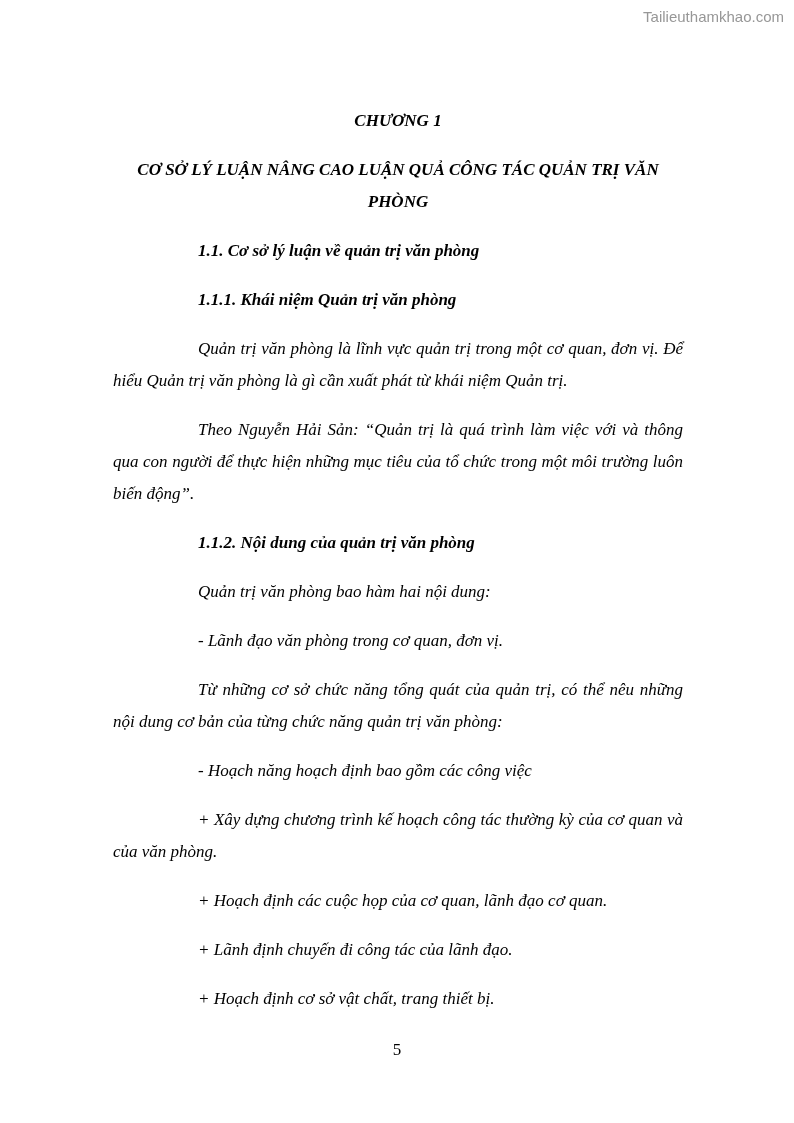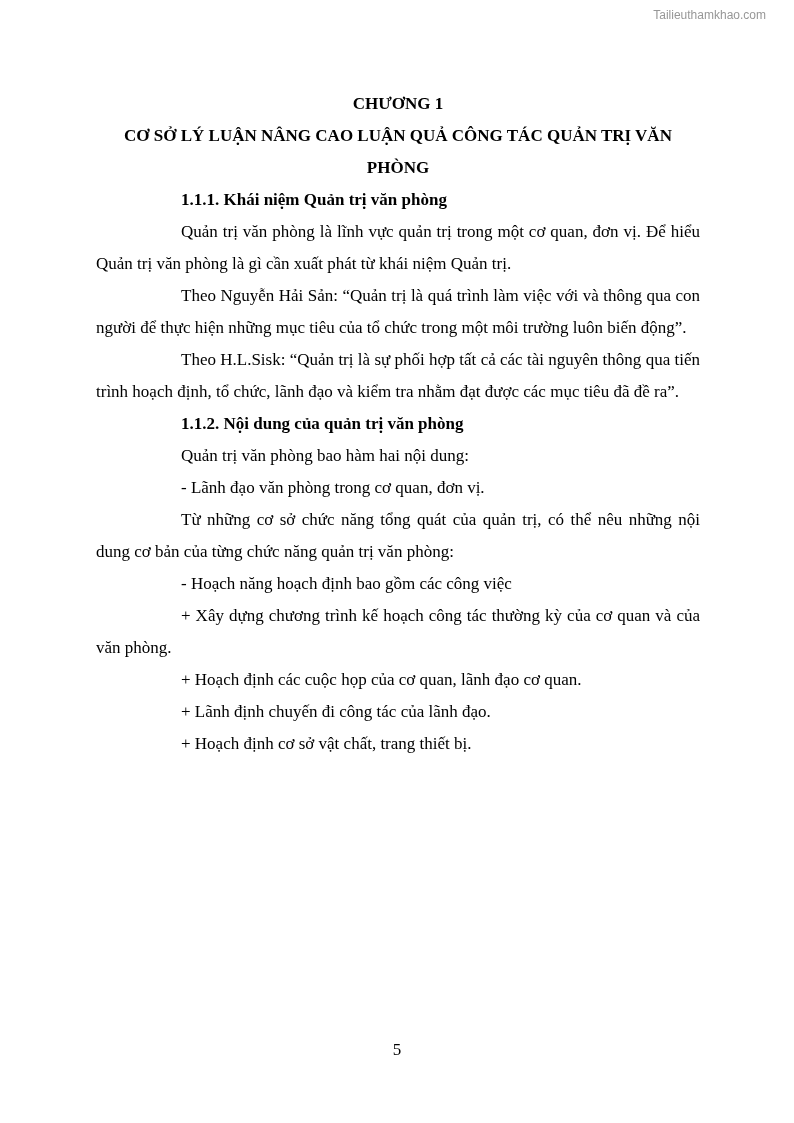--- a/index.html
+++ b/index.html
@@ -15,9 +15,9 @@
   .watermark {
     position: absolute;
     top: 8px;
-    right: 28px;
+    right: 10px;
     font-family: "Liberation Sans", sans-serif;
-    font-size: 12px;
+    font-size: 15px;
     color: #979797;
   }
   .content {

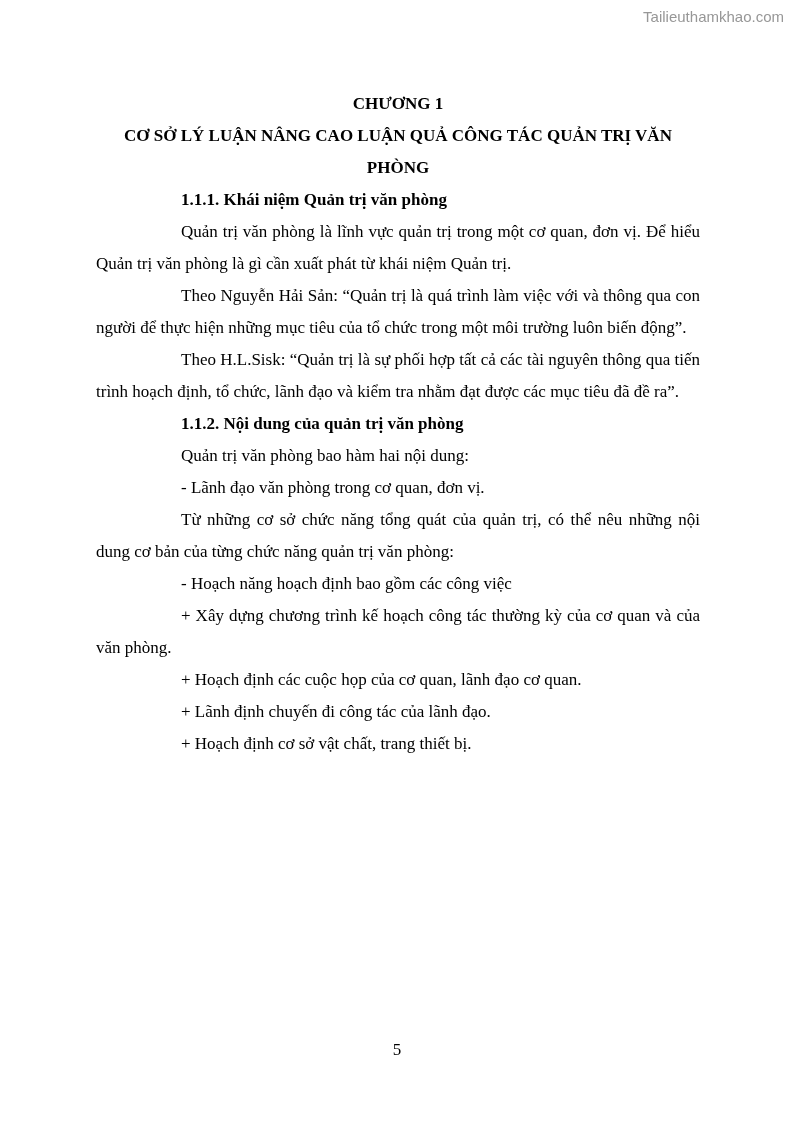--- a/index.html
+++ b/index.html
@@ -27,11 +27,12 @@
     width: 604px;
   }
   .content p {
-    margin: 0;
+    margin: 17px;
     font-size: 17px;
     line-height: 32px;
     text-align: justify;
     text-indent: 85px;
+    font-style: italic;
   }
   p.chapter {
     text-align: center;

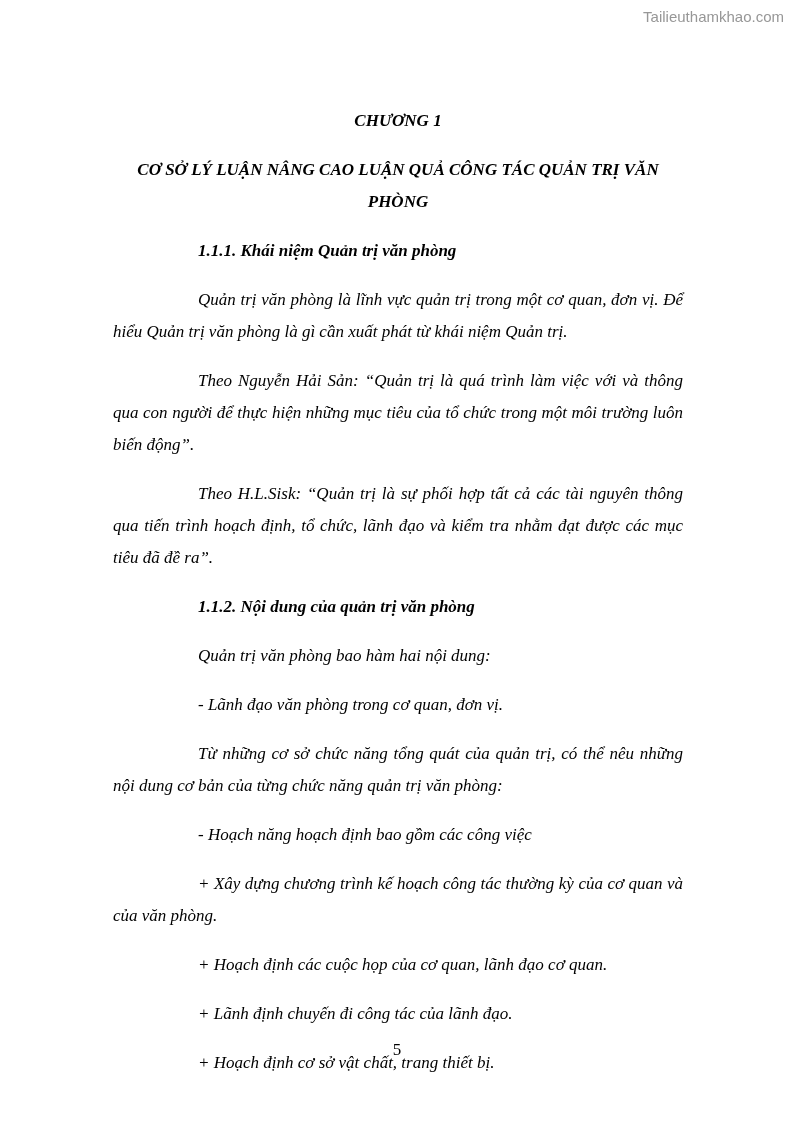--- a/index.html
+++ b/index.html
@@ -66,6 +66,7 @@
   <div class="content">
     <p class="chapter">CHƯƠNG 1</p>
     <p class="chapter">CƠ SỞ LÝ LUẬN NÂNG CAO LUẬN QUẢ CÔNG TÁC QUẢN TRỊ VĂN PHÒNG</p>
+    <p class="heading">1.1. Cơ sở lý luận về quản trị văn phòng</p>
     <p class="heading">1.1.1. Khái niệm Quản trị văn phòng</p>
     <p class="paragraph">Quản trị văn phòng là lĩnh vực quản trị trong một cơ quan, đơn vị. Để hiểu Quản trị văn phòng là gì cần xuất phát từ khái niệm Quản trị.</p>
     <p class="paragraph">Theo Nguyễn Hải Sản: “Quản trị là quá trình làm việc với và thông qua con người để thực hiện những mục tiêu của tổ chức trong một môi trường luôn biến động”.</p>

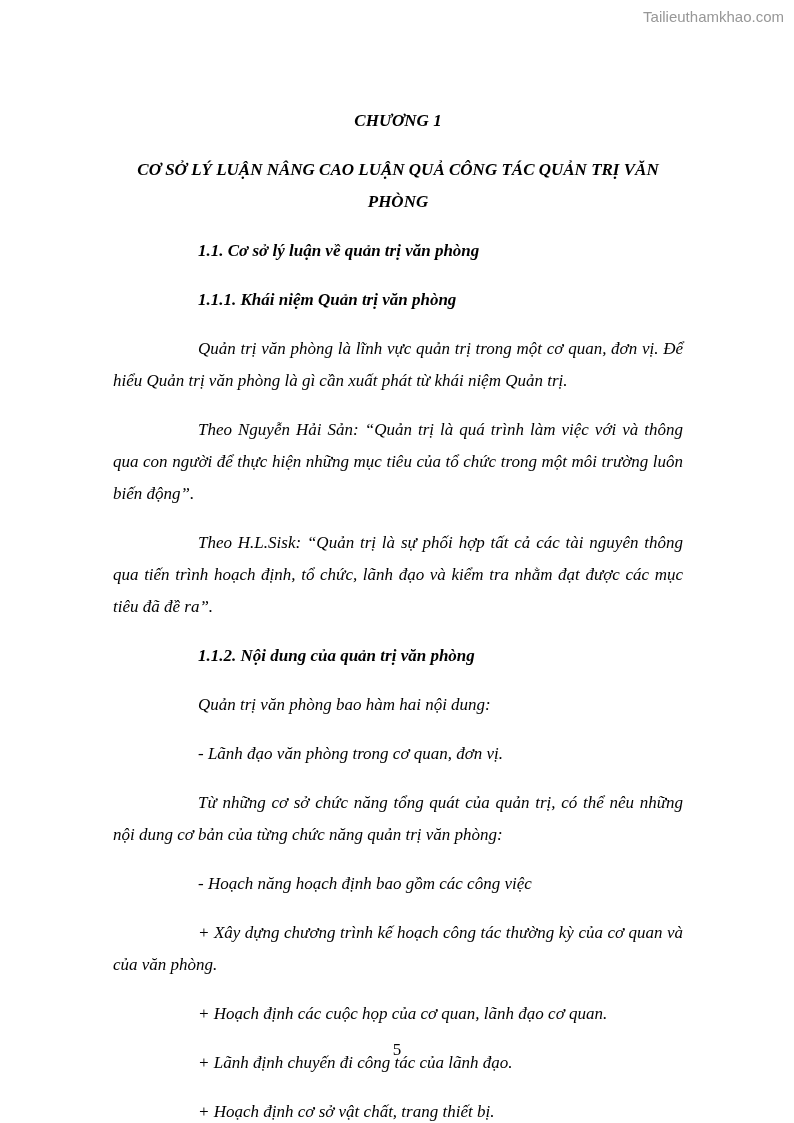--- a/index.html
+++ b/index.html
@@ -70,7 +70,6 @@
     <p class="heading">1.1.1. Khái niệm Quản trị văn phòng</p>
     <p class="paragraph">Quản trị văn phòng là lĩnh vực quản trị trong một cơ quan, đơn vị. Để hiểu Quản trị văn phòng là gì cần xuất phát từ khái niệm Quản trị.</p>
     <p class="paragraph">Theo Nguyễn Hải Sản: “Quản trị là quá trình làm việc với và thông qua con người để thực hiện những mục tiêu của tổ chức trong một môi trường luôn biến động”.</p>
-    <p class="paragraph">Theo H.L.Sisk: “Quản trị là sự phối hợp tất cả các tài nguyên thông qua tiến trình hoạch định, tổ chức, lãnh đạo và kiểm tra nhằm đạt được các mục tiêu đã đề ra”.</p>
     <p class="heading">1.1.2. Nội dung của quản trị văn phòng</p>
     <p class="paragraph">Quản trị văn phòng bao hàm hai nội dung:</p>
     <p class="list">- Lãnh đạo văn phòng trong cơ quan, đơn vị.</p>

